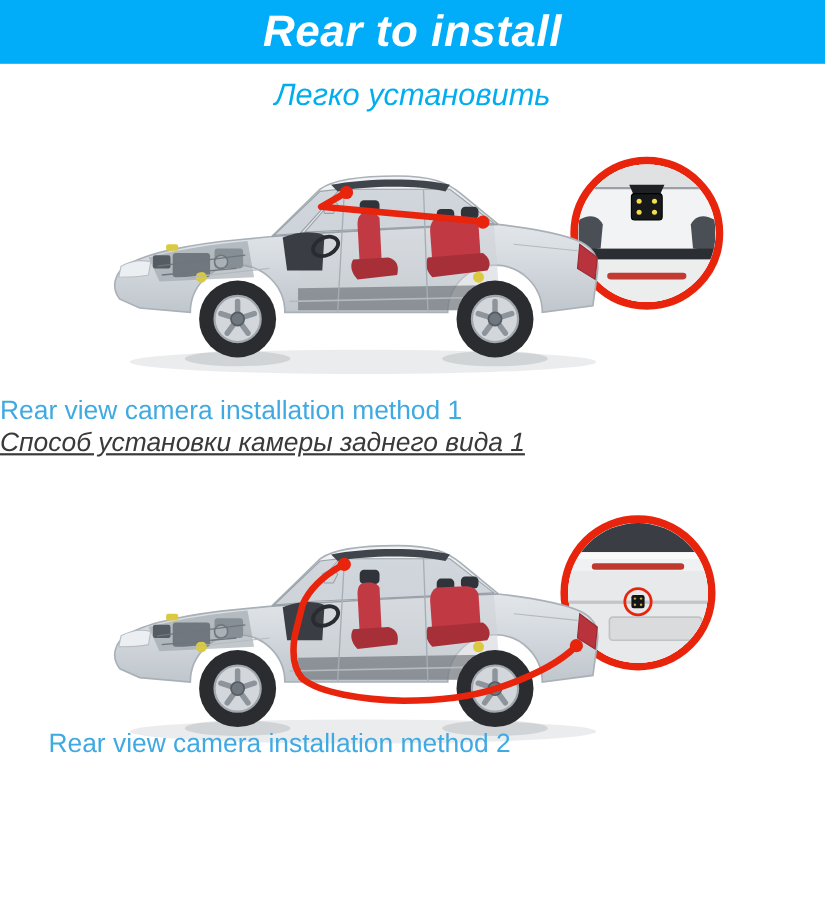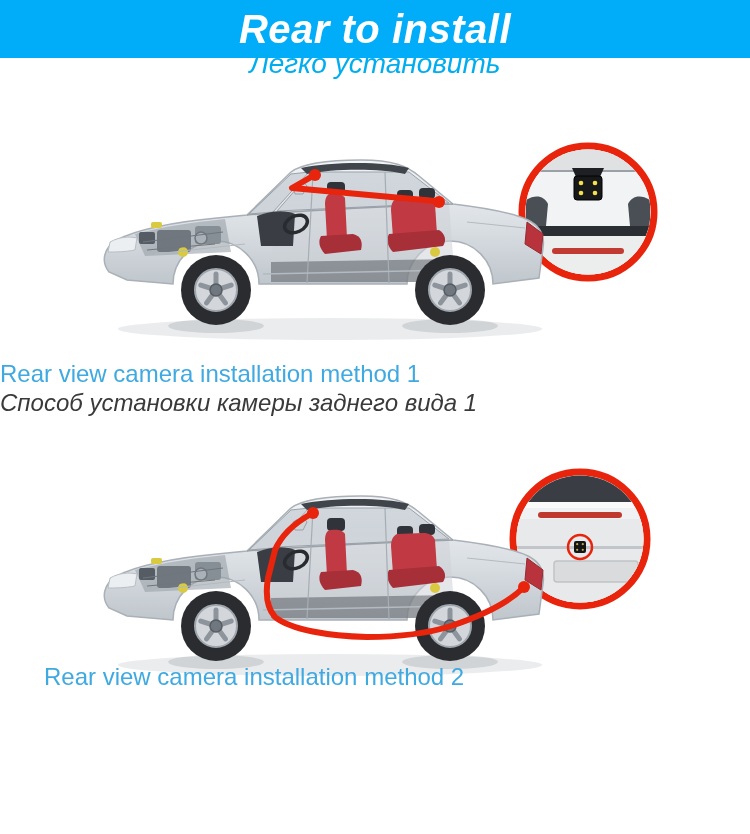--- a/index.html
+++ b/index.html
@@ -26,7 +26,7 @@
     letter-spacing:.5px;line-height:58px;
   }
   .subtitle{
-    position:absolute;top:48px;left:0;width:750px;height:32px;
+    position:absolute;top:70px;left:0;width:750px;height:32px;
     display:flex;align-items:flex-end;justify-content:center;
   }
   .subtitle-text{

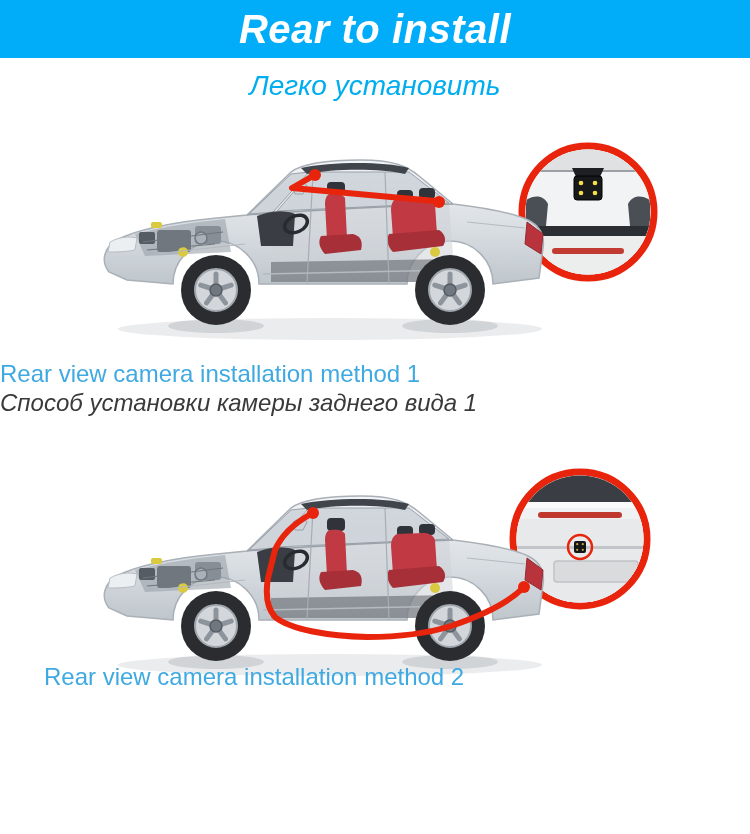--- a/index.html
+++ b/index.html
@@ -40,7 +40,7 @@
   .caption-en{color:var(--caption-blue);font-size:24px;font-weight:400;}
   .caption-ru{color:var(--caption-dark);font-size:24px;font-style:italic;font-weight:400;}
   .cap1-en{top:360px;}
-  .cap1-ru{top:389px;}
+  .cap1-ru{top:389px;text-decoration:underline;}
   .cap2-en{top:663px;padding-left:44px;}
   .cap2-ru{top:715px;}
 </style>

